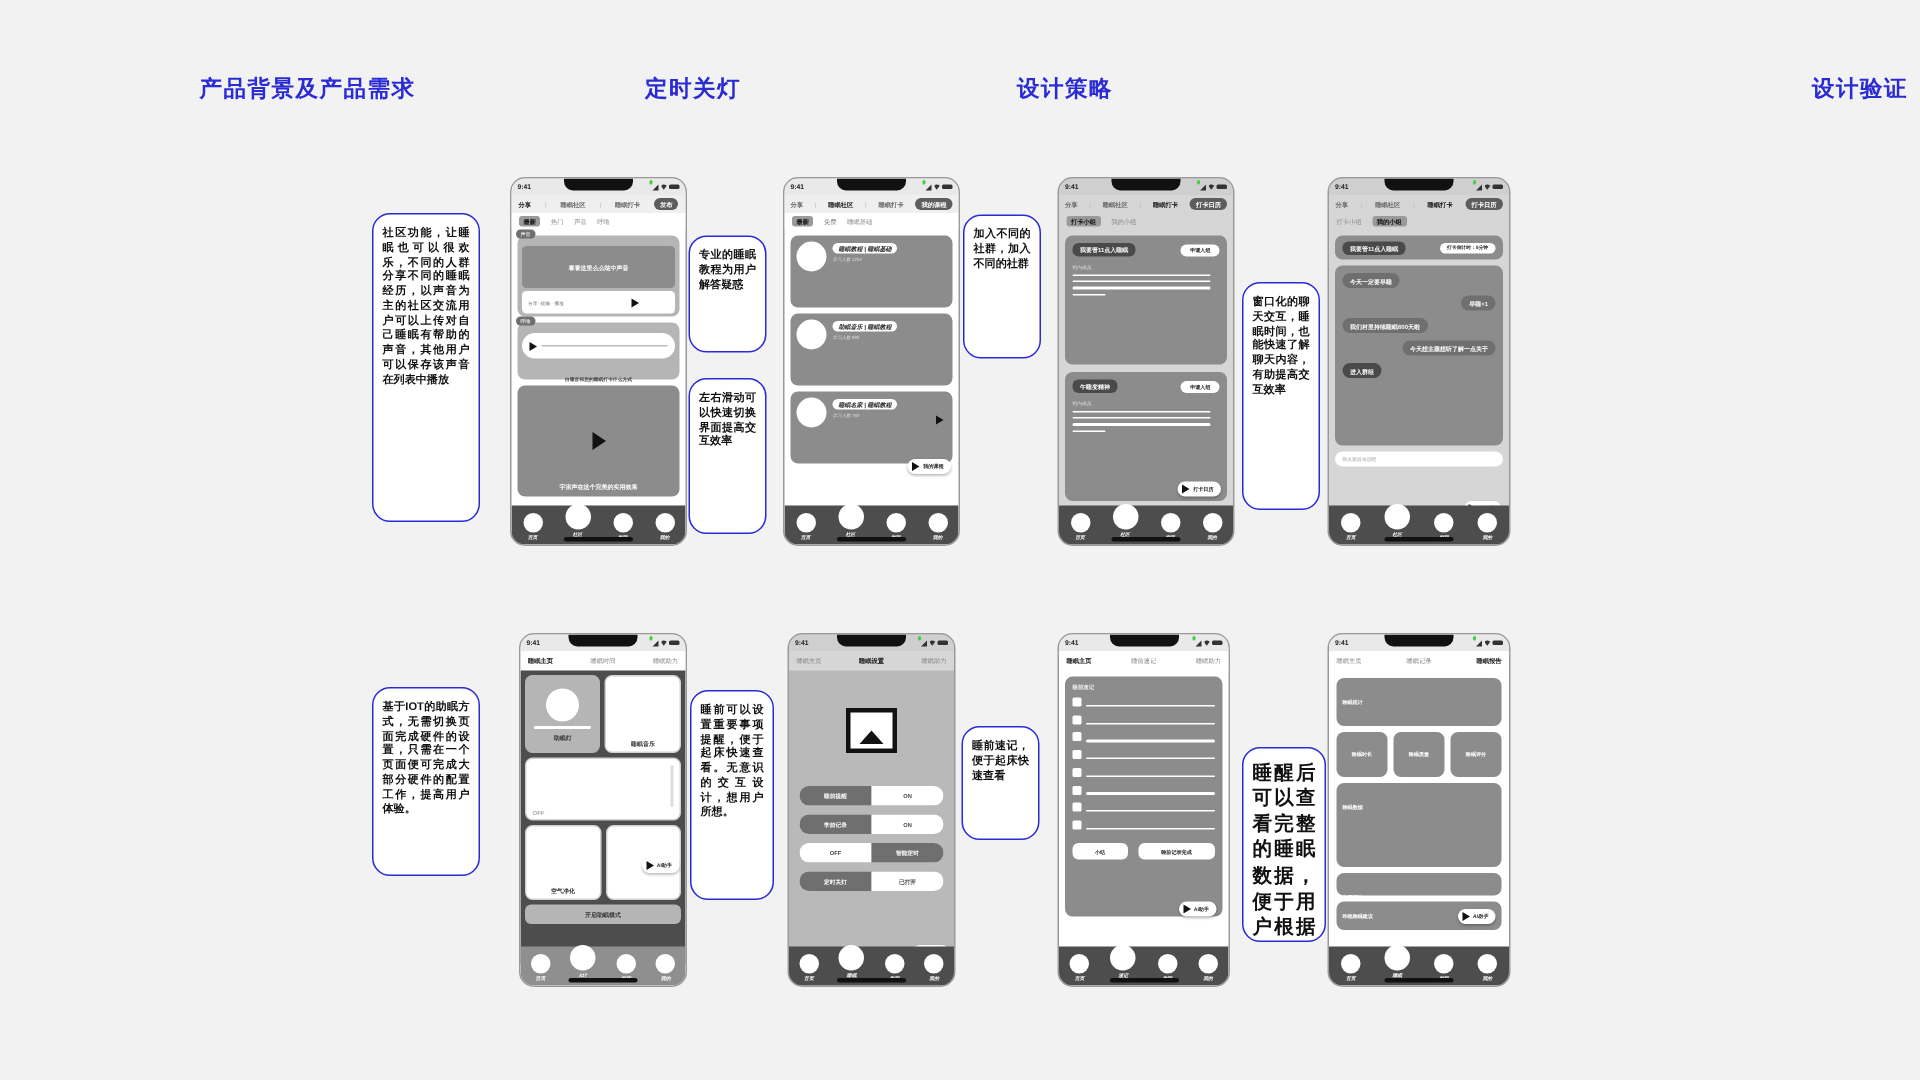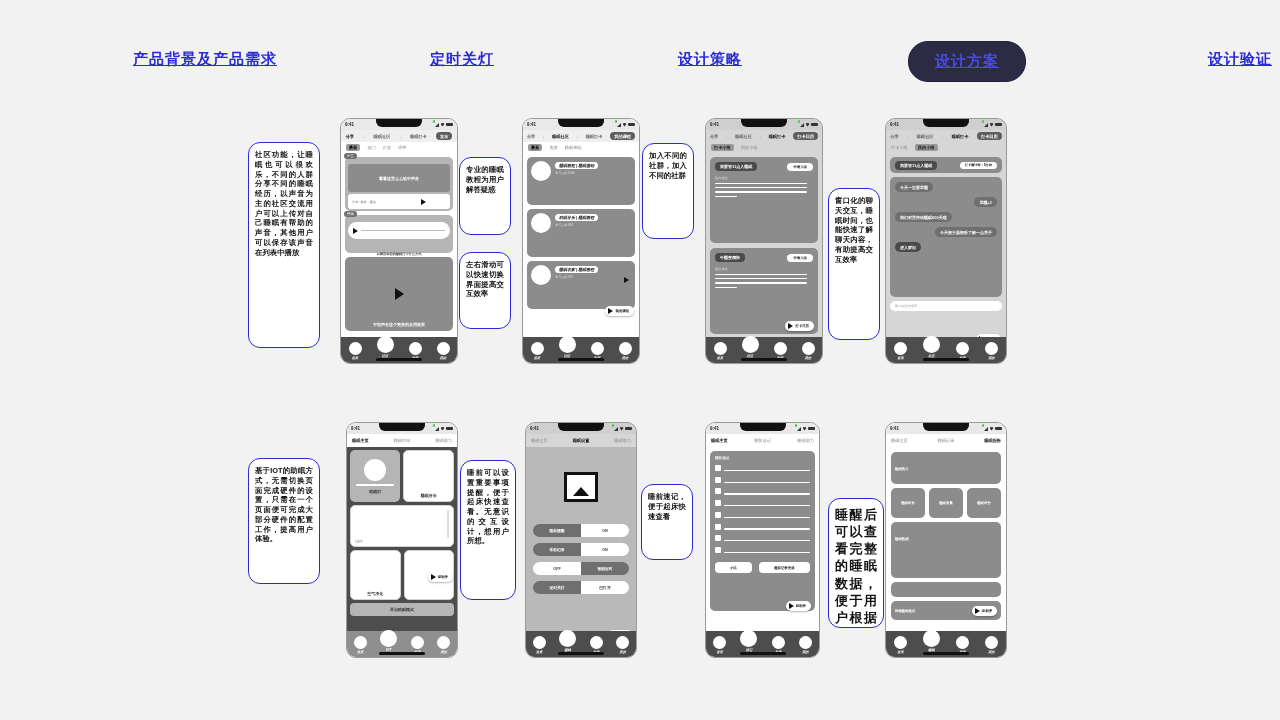--- a/index.html
+++ b/index.html
@@ -21,7 +21,6 @@
     color: #2b2bd6;
     white-space: nowrap;
     letter-spacing: 1px;
-    text-decoration: underline;
   }
   .nav-item.active {
     color: #4a4ae8;

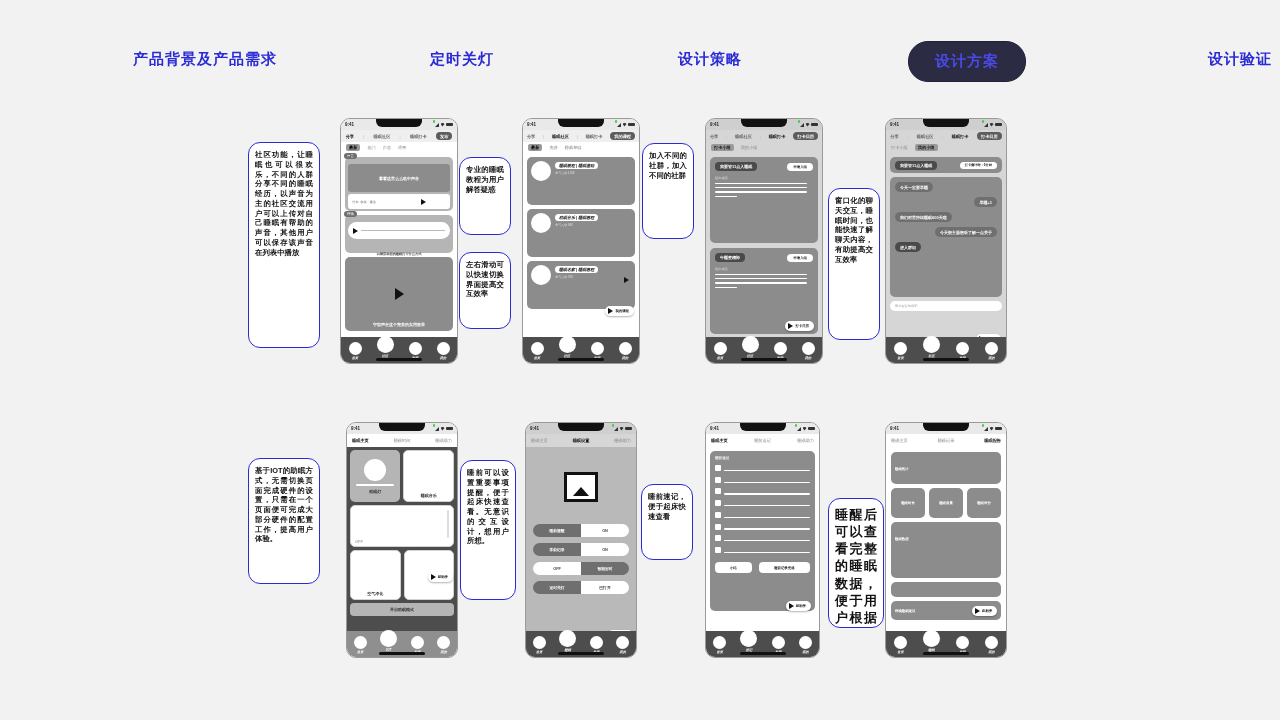--- a/index.html
+++ b/index.html
@@ -155,7 +155,6 @@
   <div class="nav-item" style="left:133px; top:50px;">产品背景及产品需求</div>
   <div class="nav-item" style="left:430px; top:50px;">定时关灯</div>
   <div class="nav-item" style="left:678px; top:50px;">设计策略</div>
-  <div class="nav-item active" style="left:908px; top:41px;">设计方案</div>
   <div class="nav-item" style="left:1208px; top:50px;">设计验证</div>
 </div>
 

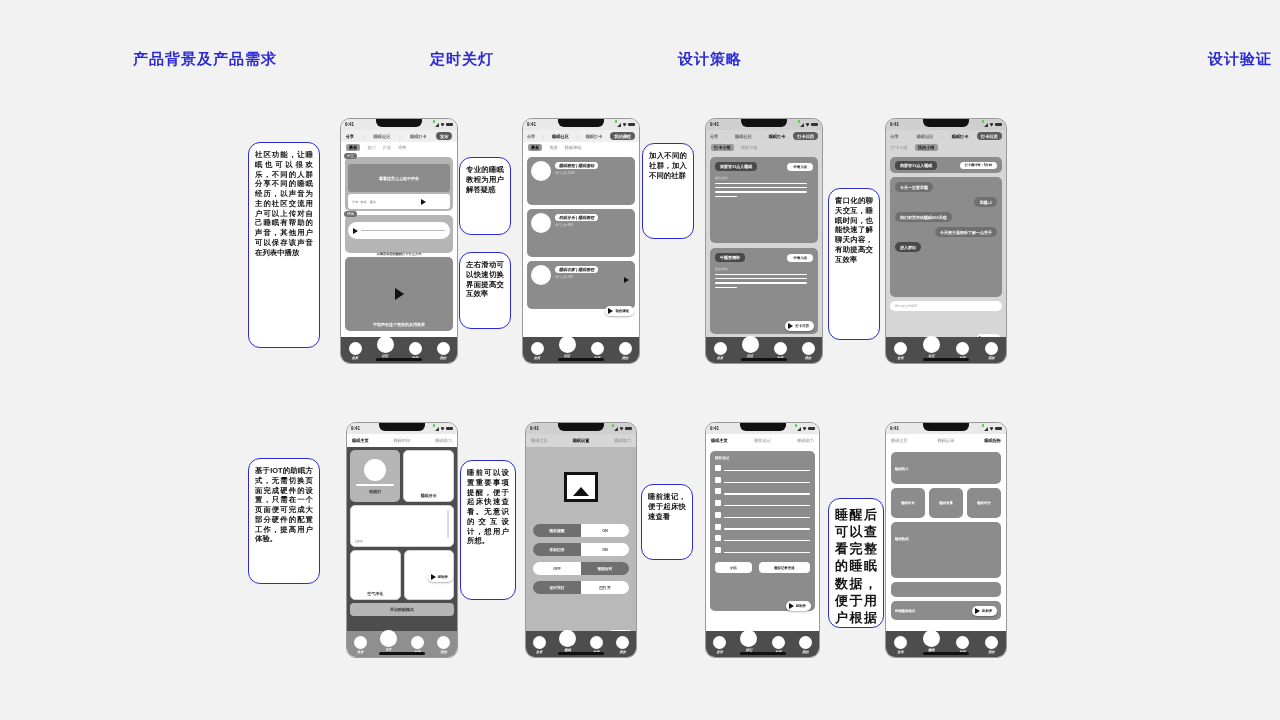--- a/index.html
+++ b/index.html
@@ -160,7 +160,7 @@
 
 <div class="callout" style="left:248px; top:142px; width:72px; height:206px; font-size:7.4px;">社区功能，让睡眠也可以很欢乐，不同的人群分享不同的睡眠经历，以声音为主的社区交流用户可以上传对自己睡眠有帮助的声音，其他用户可以保存该声音在列表中播放</div>
 <div class="callout" style="left:459px; top:157px; width:52px; height:78px; font-size:7.4px;">专业的睡眠教程为用户解答疑惑</div>
-<div class="callout" style="left:459px; top:252px; width:52px; height:77px; font-size:7.4px;">左右滑动可以快速切换界面提高交互效率</div>
+<div class="callout" style="left:459px; top:252px; width:52px; height:104px; font-size:7.4px;">左右滑动可以快速切换界面提高交互效率</div>
 <div class="callout" style="left:642px; top:143px; width:52px; height:96px; font-size:7.4px;">加入不同的社群，加入不同的社群</div>
 <div class="callout" style="left:828px; top:188px; width:52px; height:152px; font-size:7.4px;">窗口化的聊天交互，睡眠时间，也能快速了解聊天内容，有助提高交互效率</div>
 <div class="callout" style="left:248px; top:458px; width:72px; height:126px; font-size:7.4px;">基于IOT的助眠方式，无需切换页面完成硬件的设置，只需在一个页面便可完成大部分硬件的配置工作，提高用户体验。</div>

